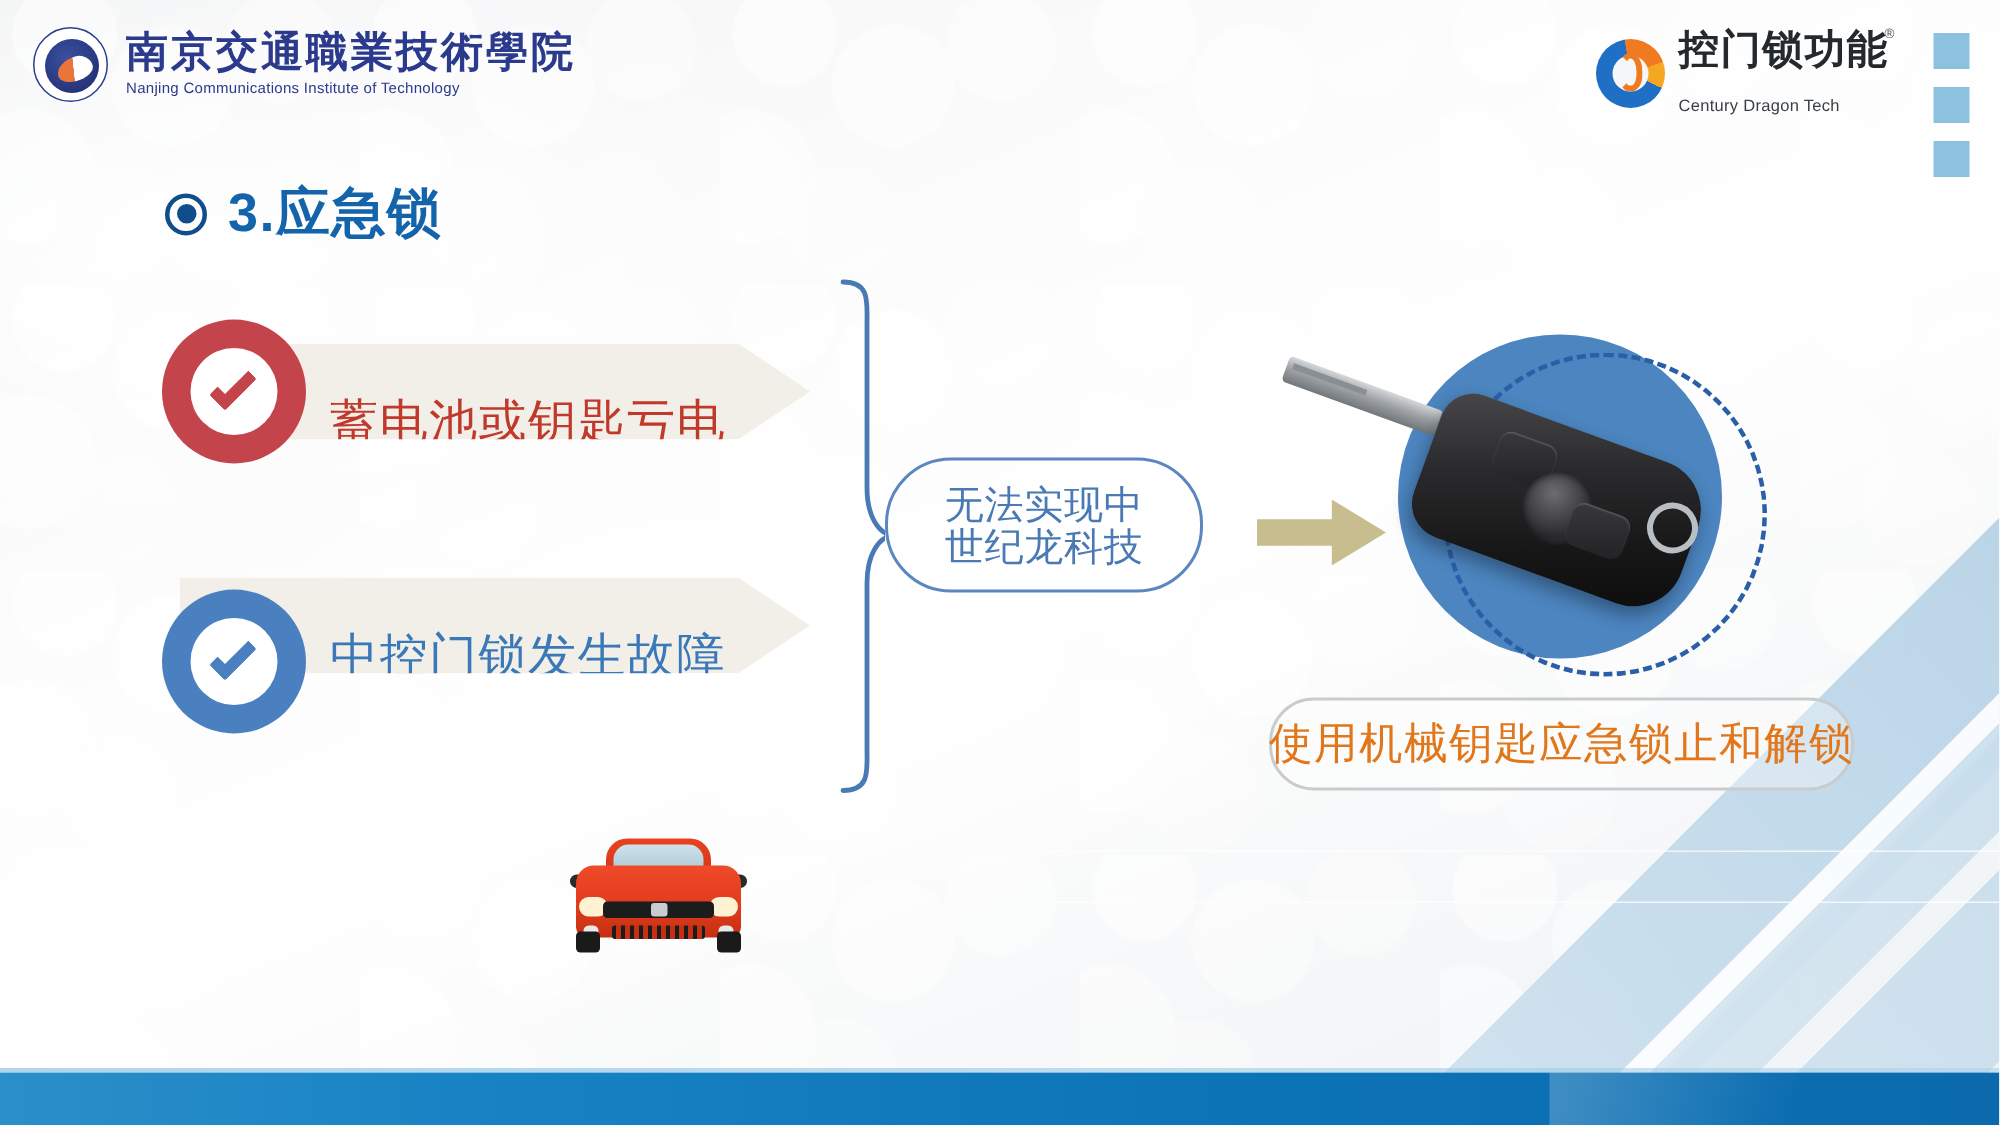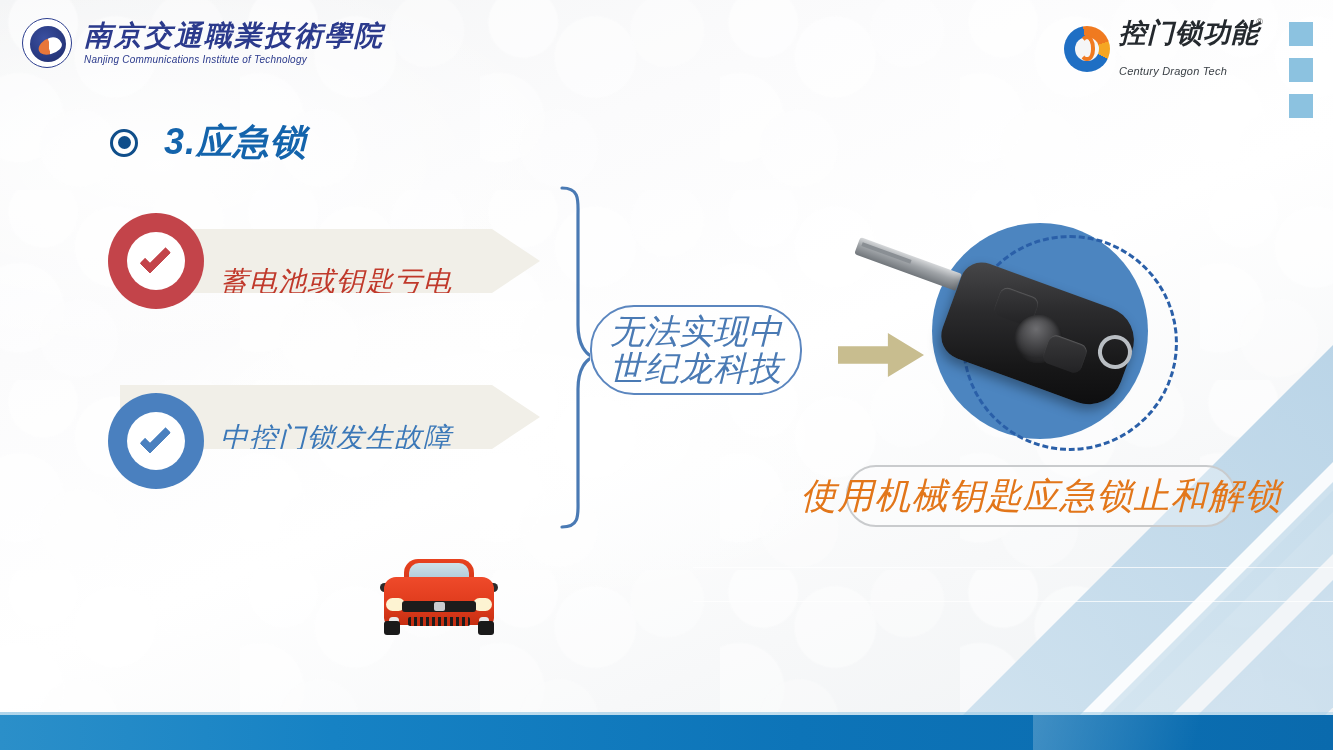--- a/index.html
+++ b/index.html
@@ -14,7 +14,6 @@
       radial-gradient(ellipse 55% 45% at 12% 22%, rgba(255,255,255,.95) 0%, rgba(255,255,255,0) 60%),
       radial-gradient(ellipse 50% 40% at 38% 58%, rgba(255,255,255,.9) 0%, rgba(255,255,255,0) 62%),
       linear-gradient(158deg,#f3f4f5 0%,#fbfbfc 28%,#ffffff 52%,#f7f8f9 74%,#eef1f3 100%);
-    font-style: italic;
   }
   
   .texture{

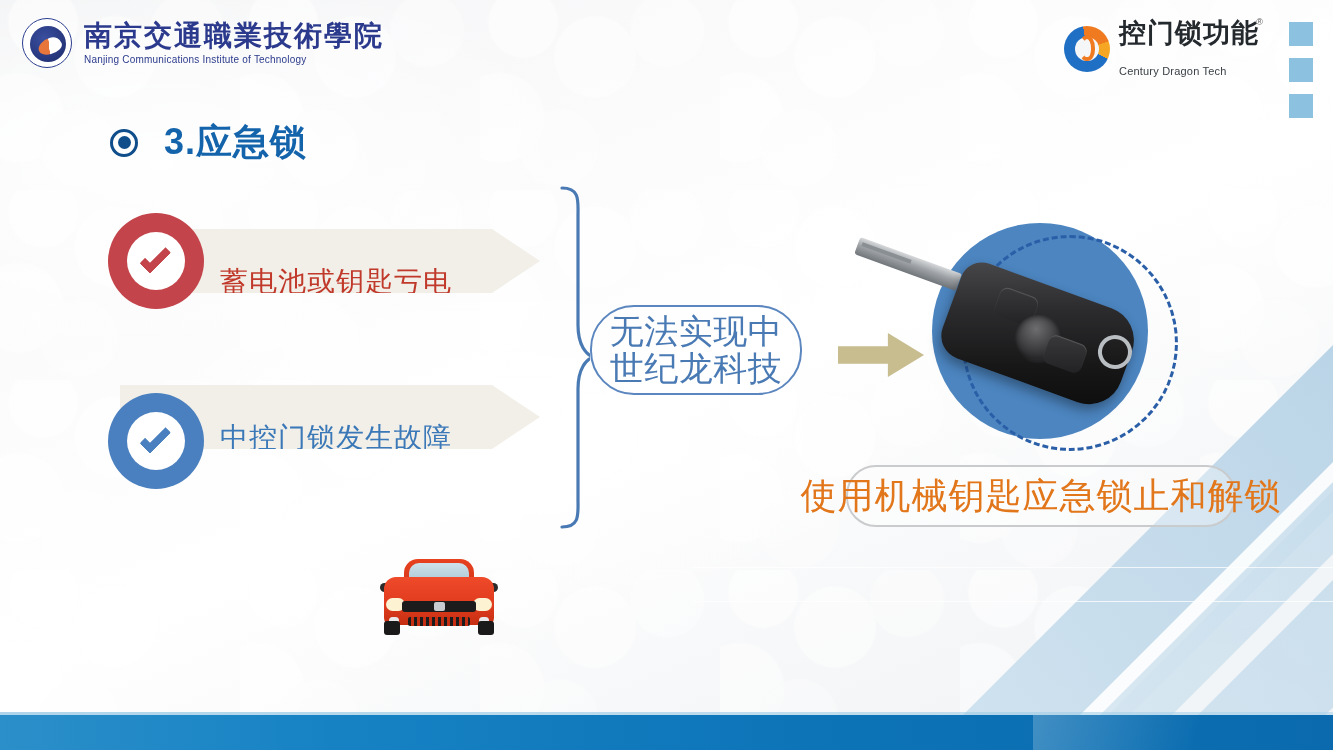--- a/index.html
+++ b/index.html
@@ -83,7 +83,7 @@
   .sq{width:24px;height:24px;background:#8cc2e0;}
 
   
-  .title-row{position:absolute;left:110px;top:118px;display:flex;align-items:center;gap:26px;}
+  .title-row{position:absolute;left:110px;top:118px;display:flex;align-items:center;gap:14px;}
   .bullet{width:28px;height:28px;border-radius:50%;border:3px solid #0f4e8a;box-sizing:border-box;
     display:flex;align-items:center;justify-content:center;}
   .bullet i{display:block;width:13px;height:13px;border-radius:50%;background:#0f4e8a;}

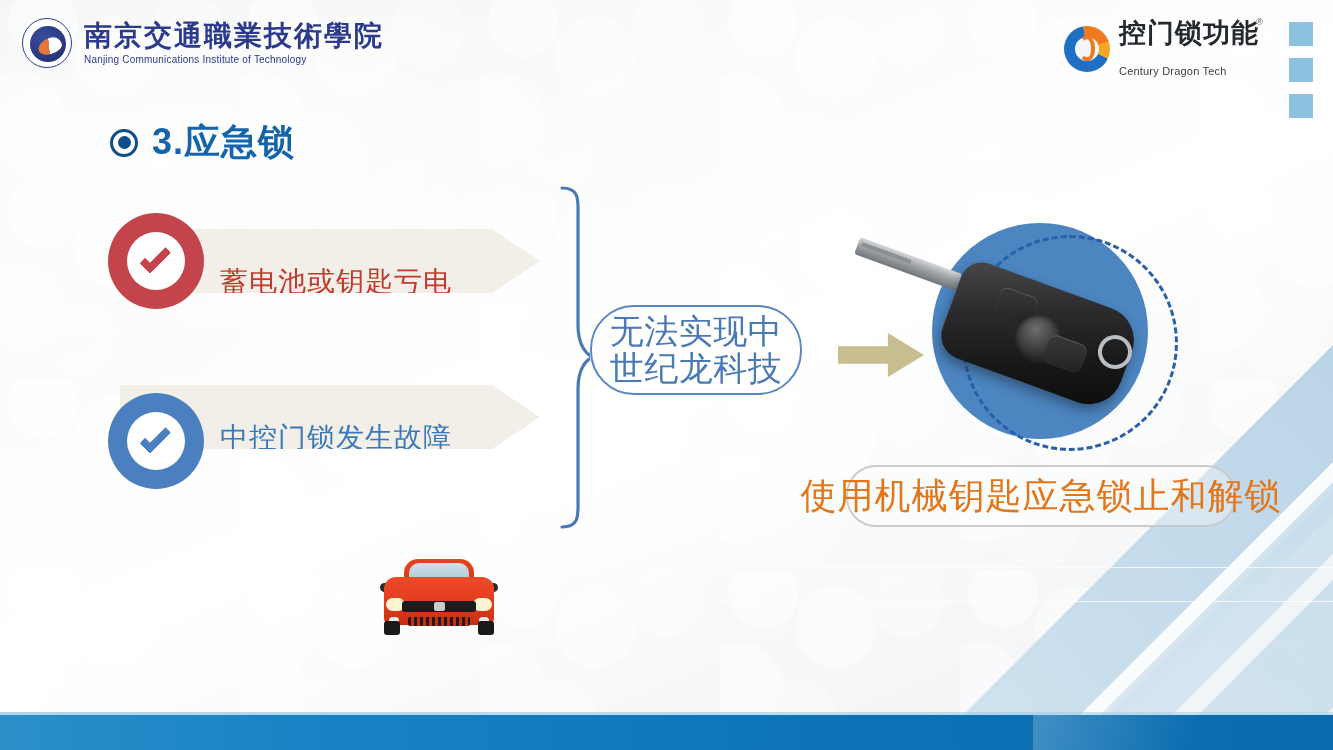--- a/index.html
+++ b/index.html
@@ -95,7 +95,7 @@
     background:#f1efe8;
     clip-path:polygon(0 0, calc(100% - 48px) 0, 100% 50%, calc(100% - 48px) 100%, 0 100%);
     display:flex;align-items:center;}
-  .banner .label{margin-left:100px;font-size:28px;letter-spacing:1px;white-space:nowrap;margin-top:41px;}
+  .banner .label{margin-left:100px;font-size:32px;letter-spacing:1px;white-space:nowrap;margin-top:41px;}
   .banner1{left:120px;top:229px;}
   .banner1 .label{color:#c0392b;}
   .banner2{left:120px;top:385px;}

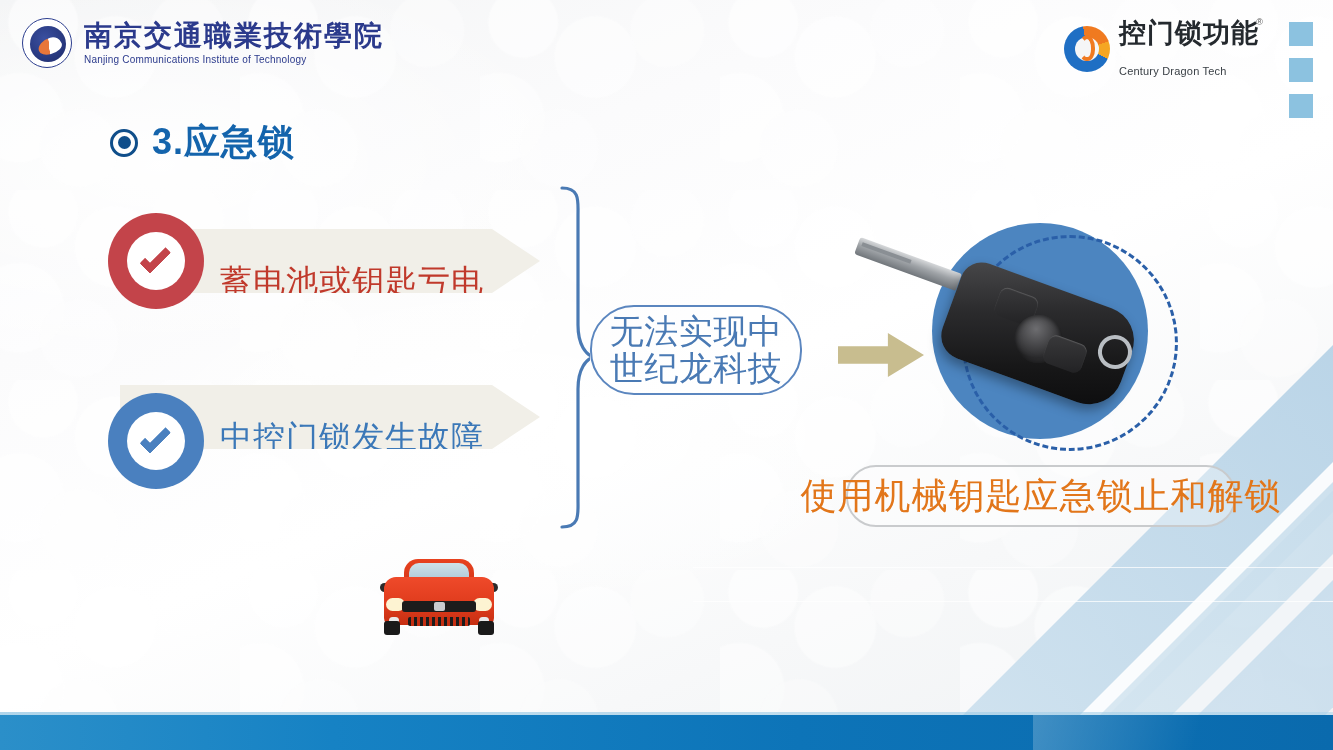--- a/index.html
+++ b/index.html
@@ -113,7 +113,7 @@
   .bubble{position:absolute;left:590px;top:305px;width:208px;height:86px;
     border:2px solid #5b86bf;border-radius:44px;background:rgba(255,255,255,.25);
     display:flex;align-items:center;justify-content:center;}
-  .bubble span{font-size:34px;color:#4a7ab4;line-height:1.08;text-align:right;letter-spacing:.5px;}
+  .bubble span{font-size:26px;color:#4a7ab4;line-height:1.08;text-align:right;letter-spacing:.5px;}
 
   
   .tanarrow{position:absolute;left:838px;top:333px;width:86px;height:44px;background:#c8bd8f;

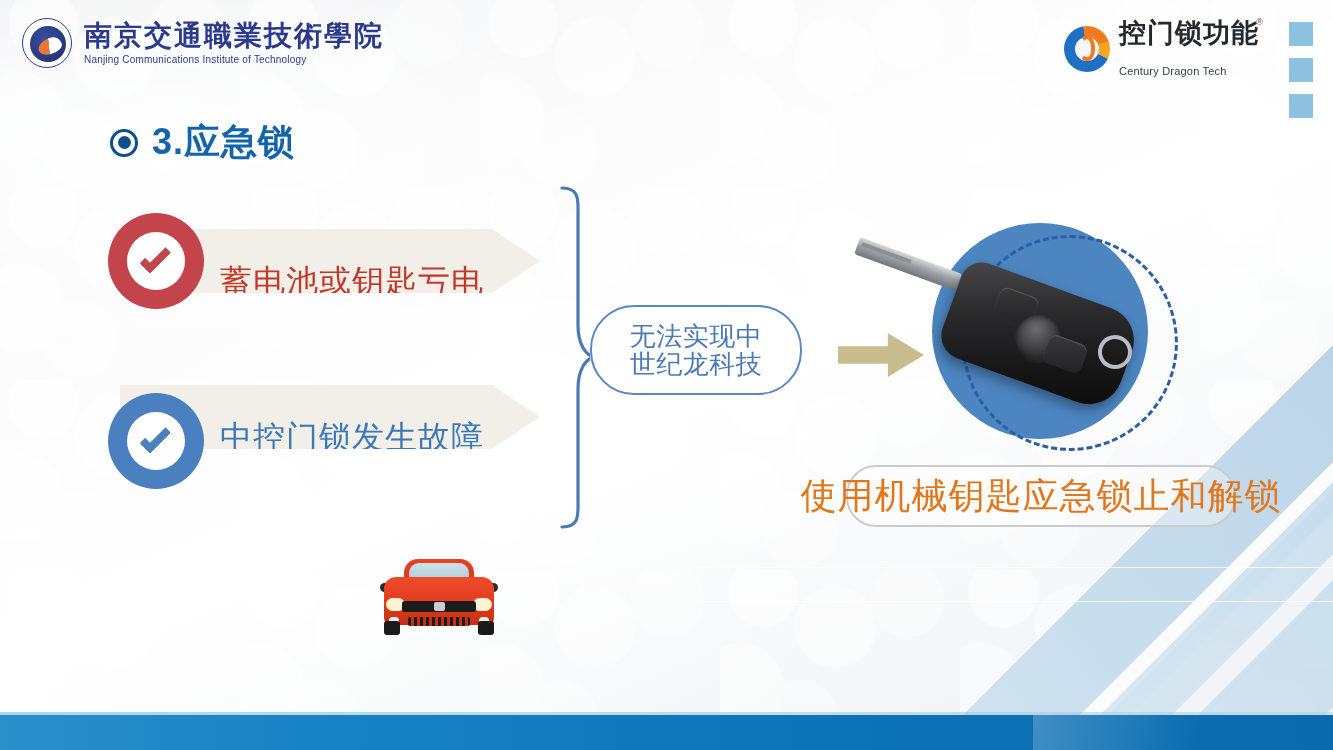--- a/index.html
+++ b/index.html
@@ -145,7 +145,7 @@
   .pill{position:absolute;left:846px;top:465px;width:386px;height:58px;border-radius:30px;
     border:2px solid #c9cbcd;background:rgba(255,255,255,.35);
     display:flex;align-items:center;justify-content:center;}
-  .pill span{font-size:36px;color:#e2761a;letter-spacing:1px;white-space:nowrap;}
+  .pill span{font-size:29px;color:#e2761a;letter-spacing:1px;white-space:nowrap;}
 
   
   .car{position:absolute;left:380px;top:555px;width:118px;height:82px;}

